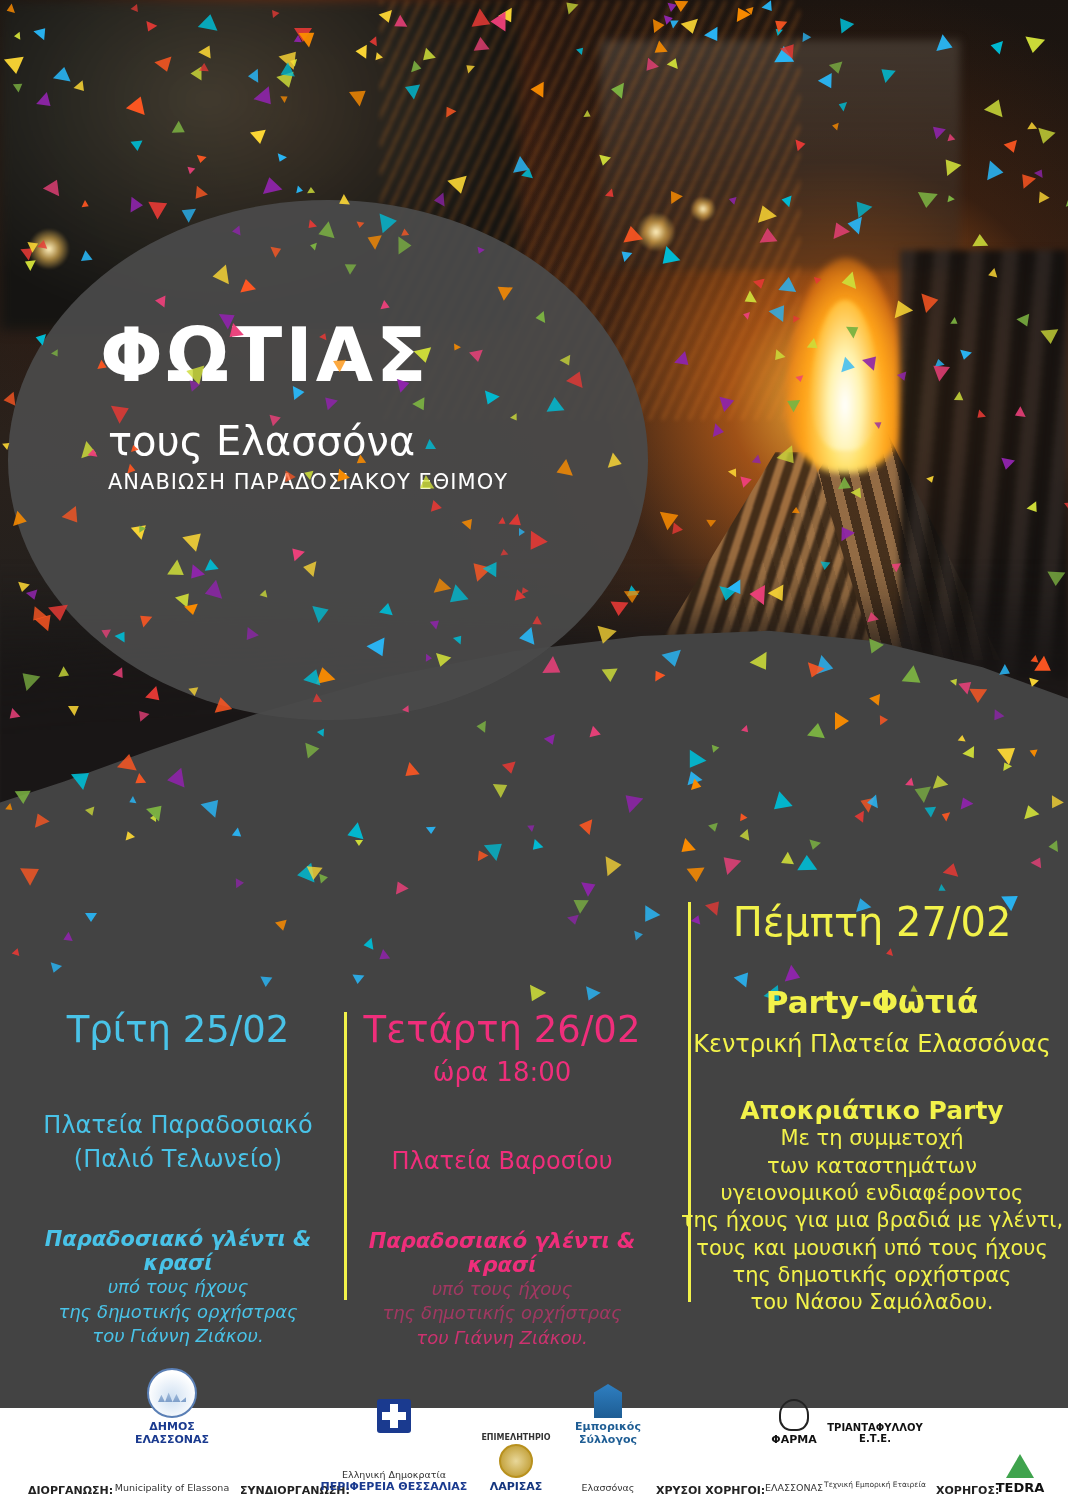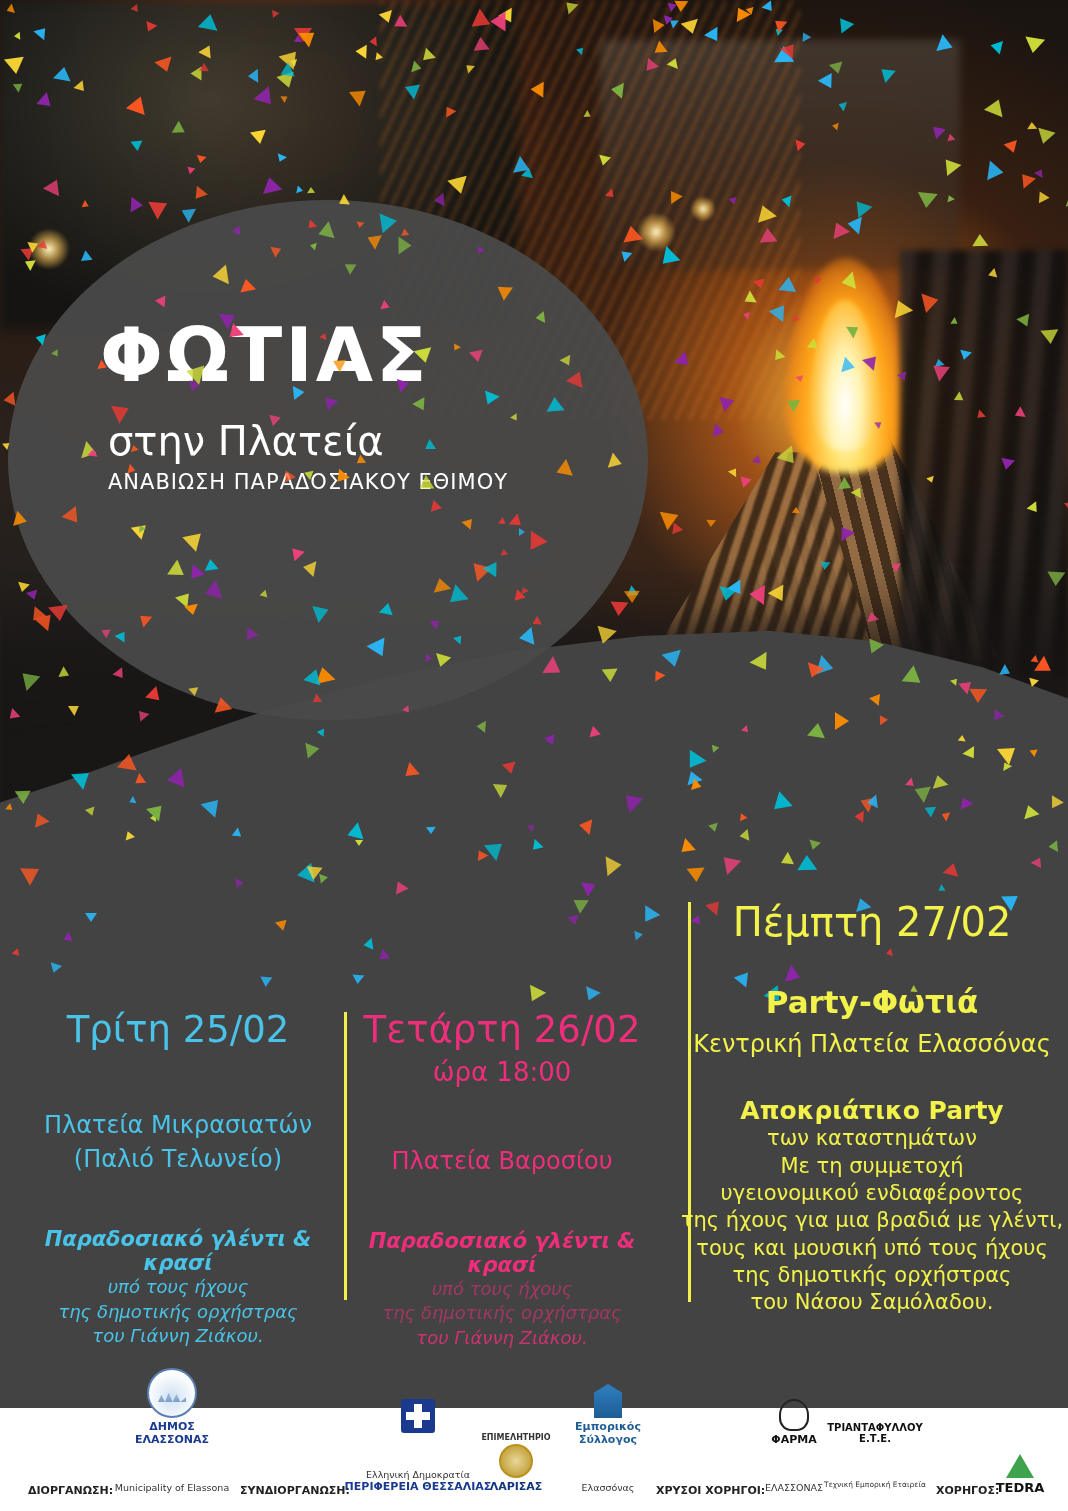--- a/index.html
+++ b/index.html
@@ -203,7 +203,7 @@
   <div class="circle"></div>
   <div class="title-wrap">
     <div class="t2">ΦΩΤΙΑΣ</div>
-    <div class="t3">στην Πλατεία</div>
+    <div class="t3">τους Ελασσόνα</div>
     <div class="t4">ΑΝΑΒΙΩΣΗ ΠΑΡΑΔΟΣΙΑΚΟΥ ΕΘΙΜΟΥ</div>
   </div>
 

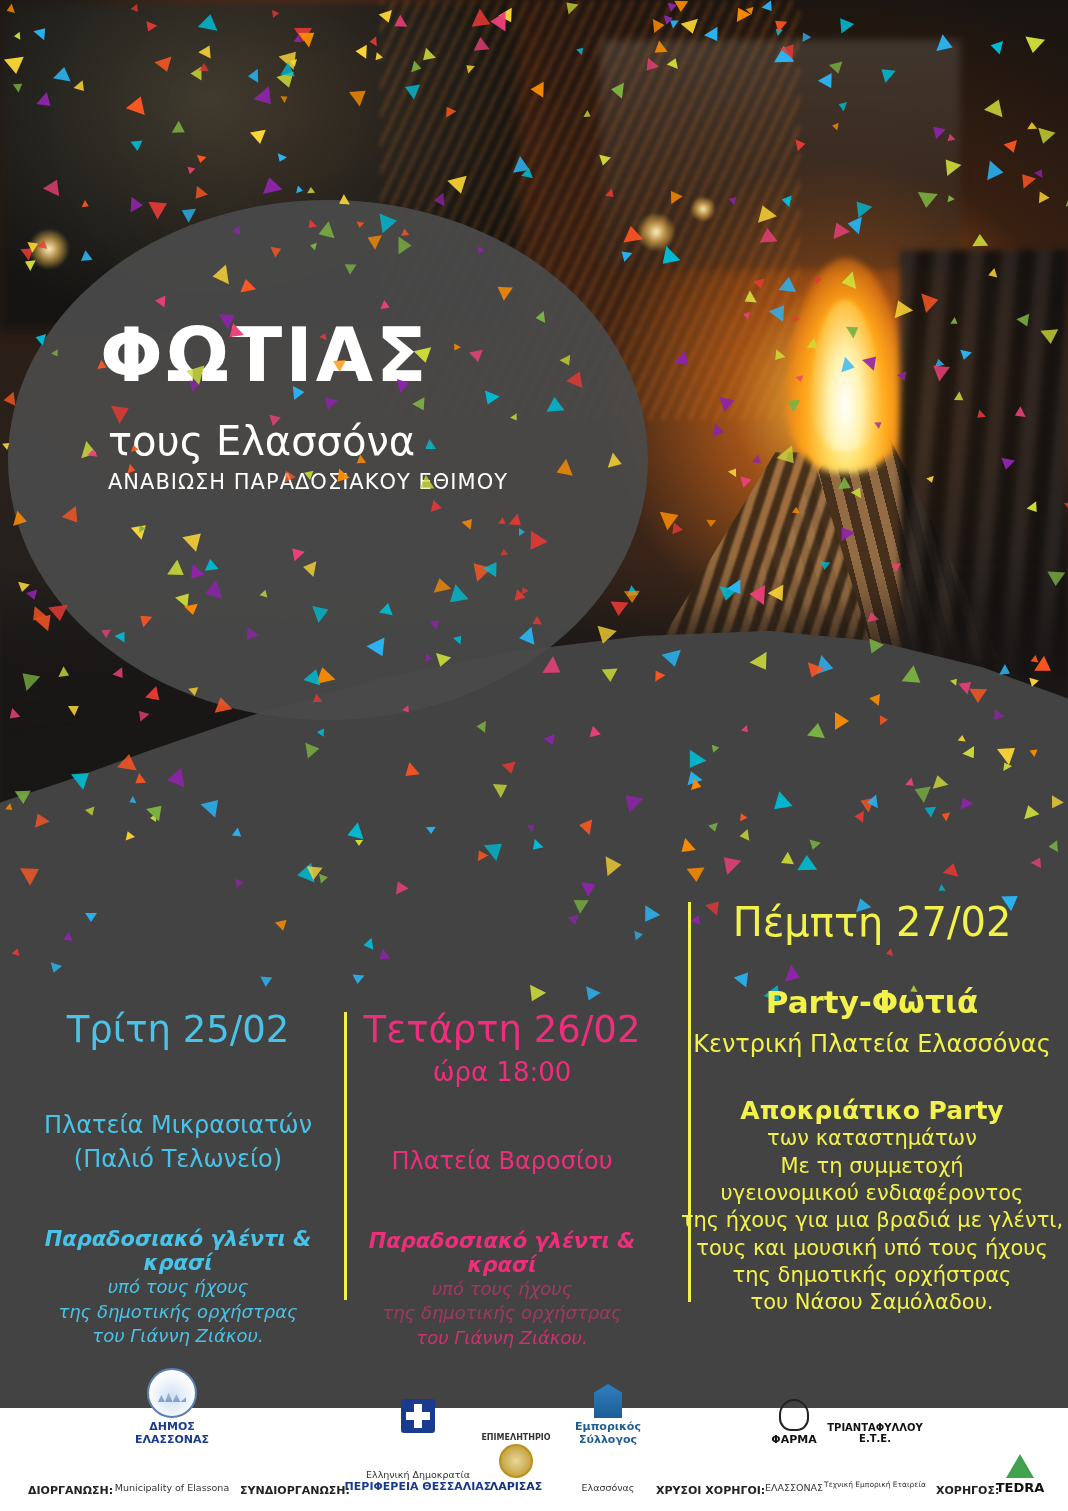--- a/index.html
+++ b/index.html
@@ -635,7 +635,7 @@
 
   <div class="col" id="col1">
     <div class="day">Τρίτη 25/02</div>
-    <div class="place">Πλατεία Μικρασιατών</div>
+    <div class="place">Πλατεία Παραδοσιακό</div>
     <div class="place" style="margin-top:2px;">(Παλιό Τελωνείο)</div>
     <div class="ev">Παραδοσιακό γλέντι &amp; κρασί</div>
     <div class="sub">υπό τους ήχους</div>

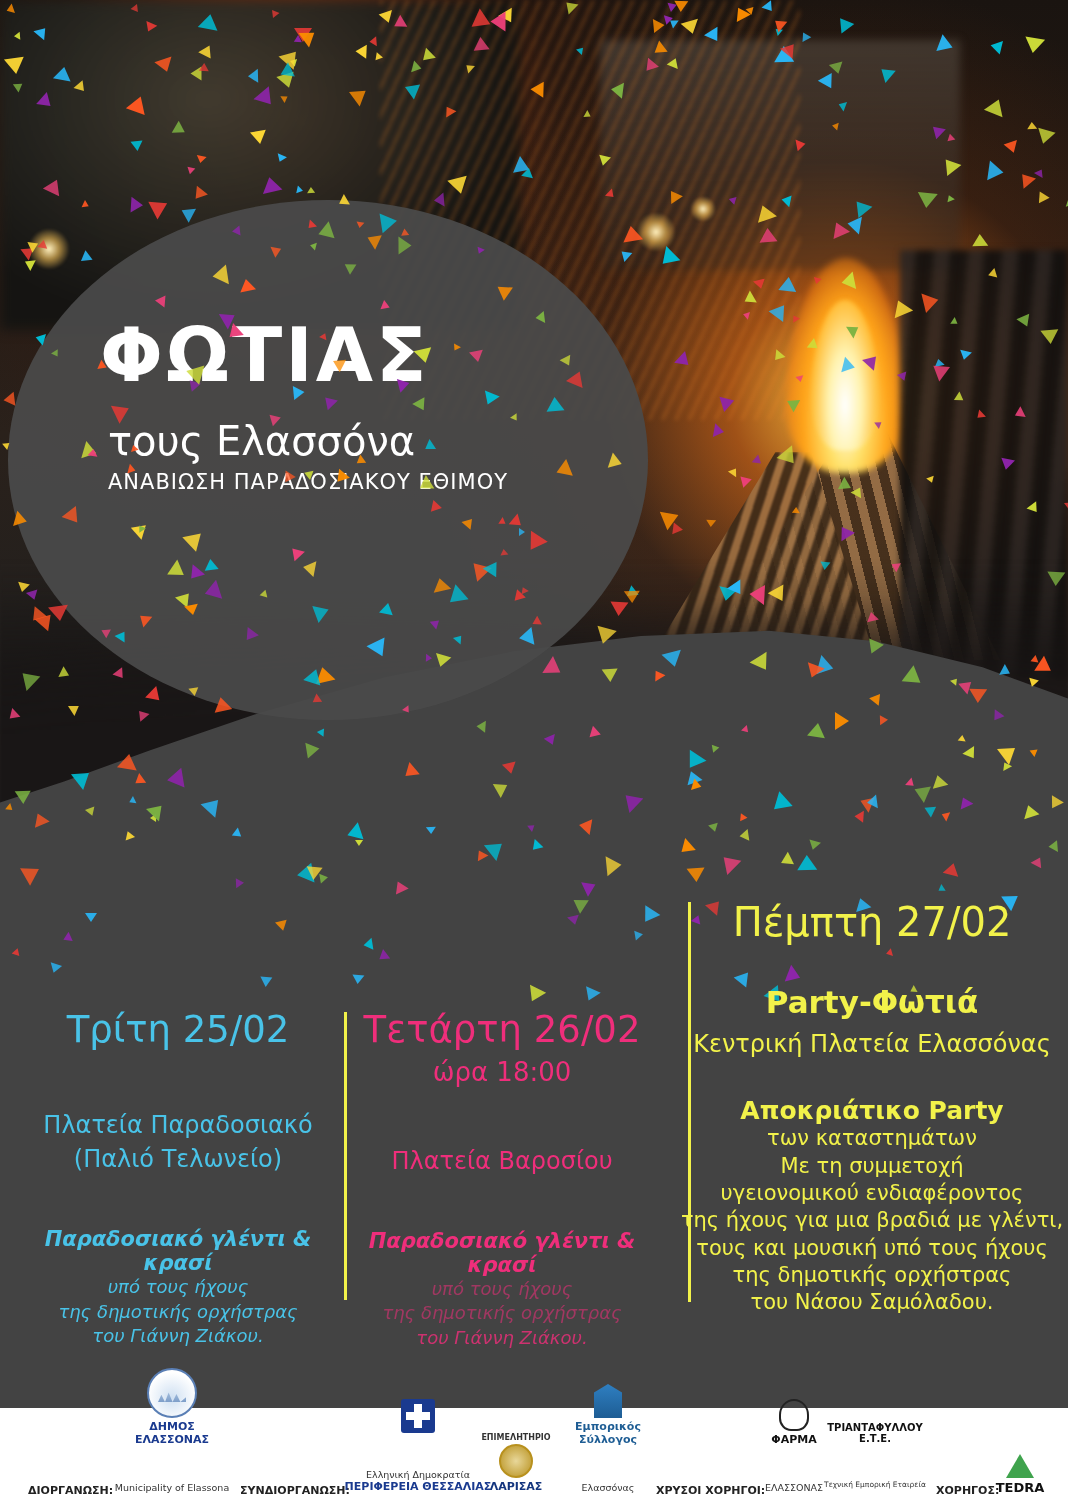--- a/index.html
+++ b/index.html
@@ -659,8 +659,8 @@
     <div class="title2">Party-Φωτιά</div>
     <div class="place">Κεντρική Πλατεία Ελασσόνας</div>
     <div class="ev">Αποκριάτικο Party</div>
+    <div class="sub">Με τη συμμετοχή</div>
     <div class="sub">των καταστημάτων</div>
-    <div class="sub">Με τη συμμετοχή</div>
     <div class="sub">υγειονομικού ενδιαφέροντος</div>
     <div class="sub">της ήχους για μια βραδιά με γλέντι,</div>
     <div class="sub">τους και μουσική υπό τους ήχους</div>

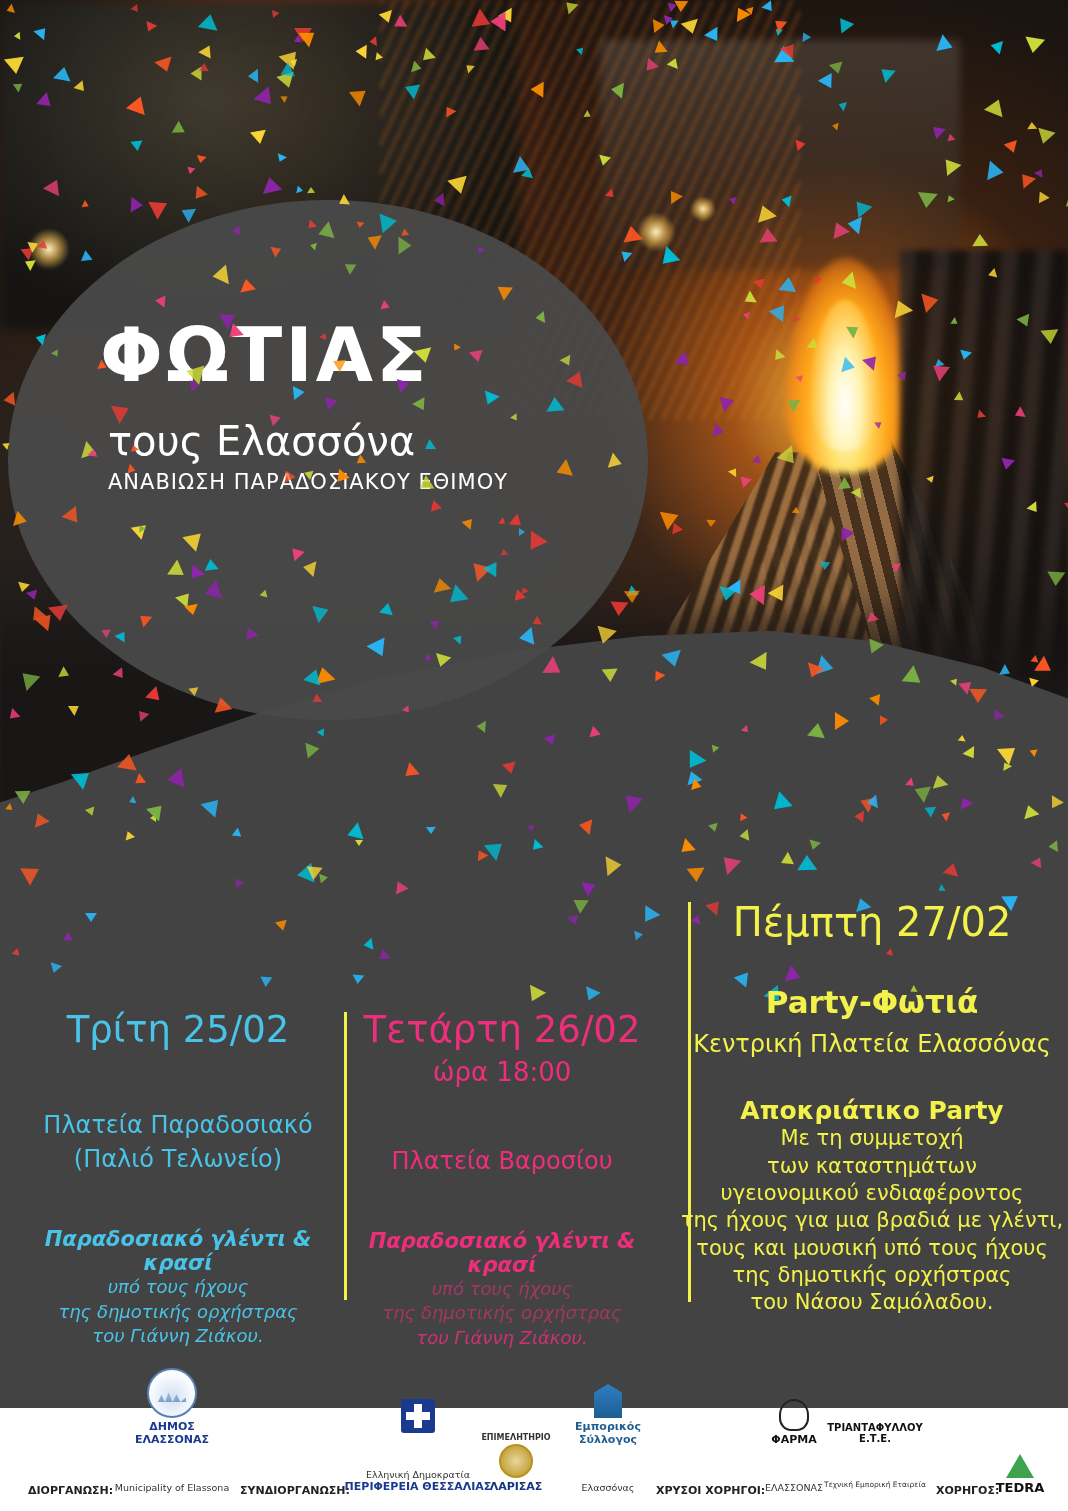--- a/index.html
+++ b/index.html
@@ -680,7 +680,7 @@
 
     <div class="lbl" style="left:240px;">ΣΥΝΔΙΟΡΓΑΝΩΣΗ:</div>
 
-    <div class="logo" style="left:344px;width:148px;">
+    <div class="logo" style="left:320px;width:148px;">
       <div style="width:34px;height:34px;margin:0 auto 3px;background:#1a3a8f;border-radius:3px;position:relative;">
         <div style="position:absolute;left:13px;top:5px;width:8px;height:24px;background:#fff;"></div>
         <div style="position:absolute;left:5px;top:13px;width:24px;height:8px;background:#fff;"></div>

